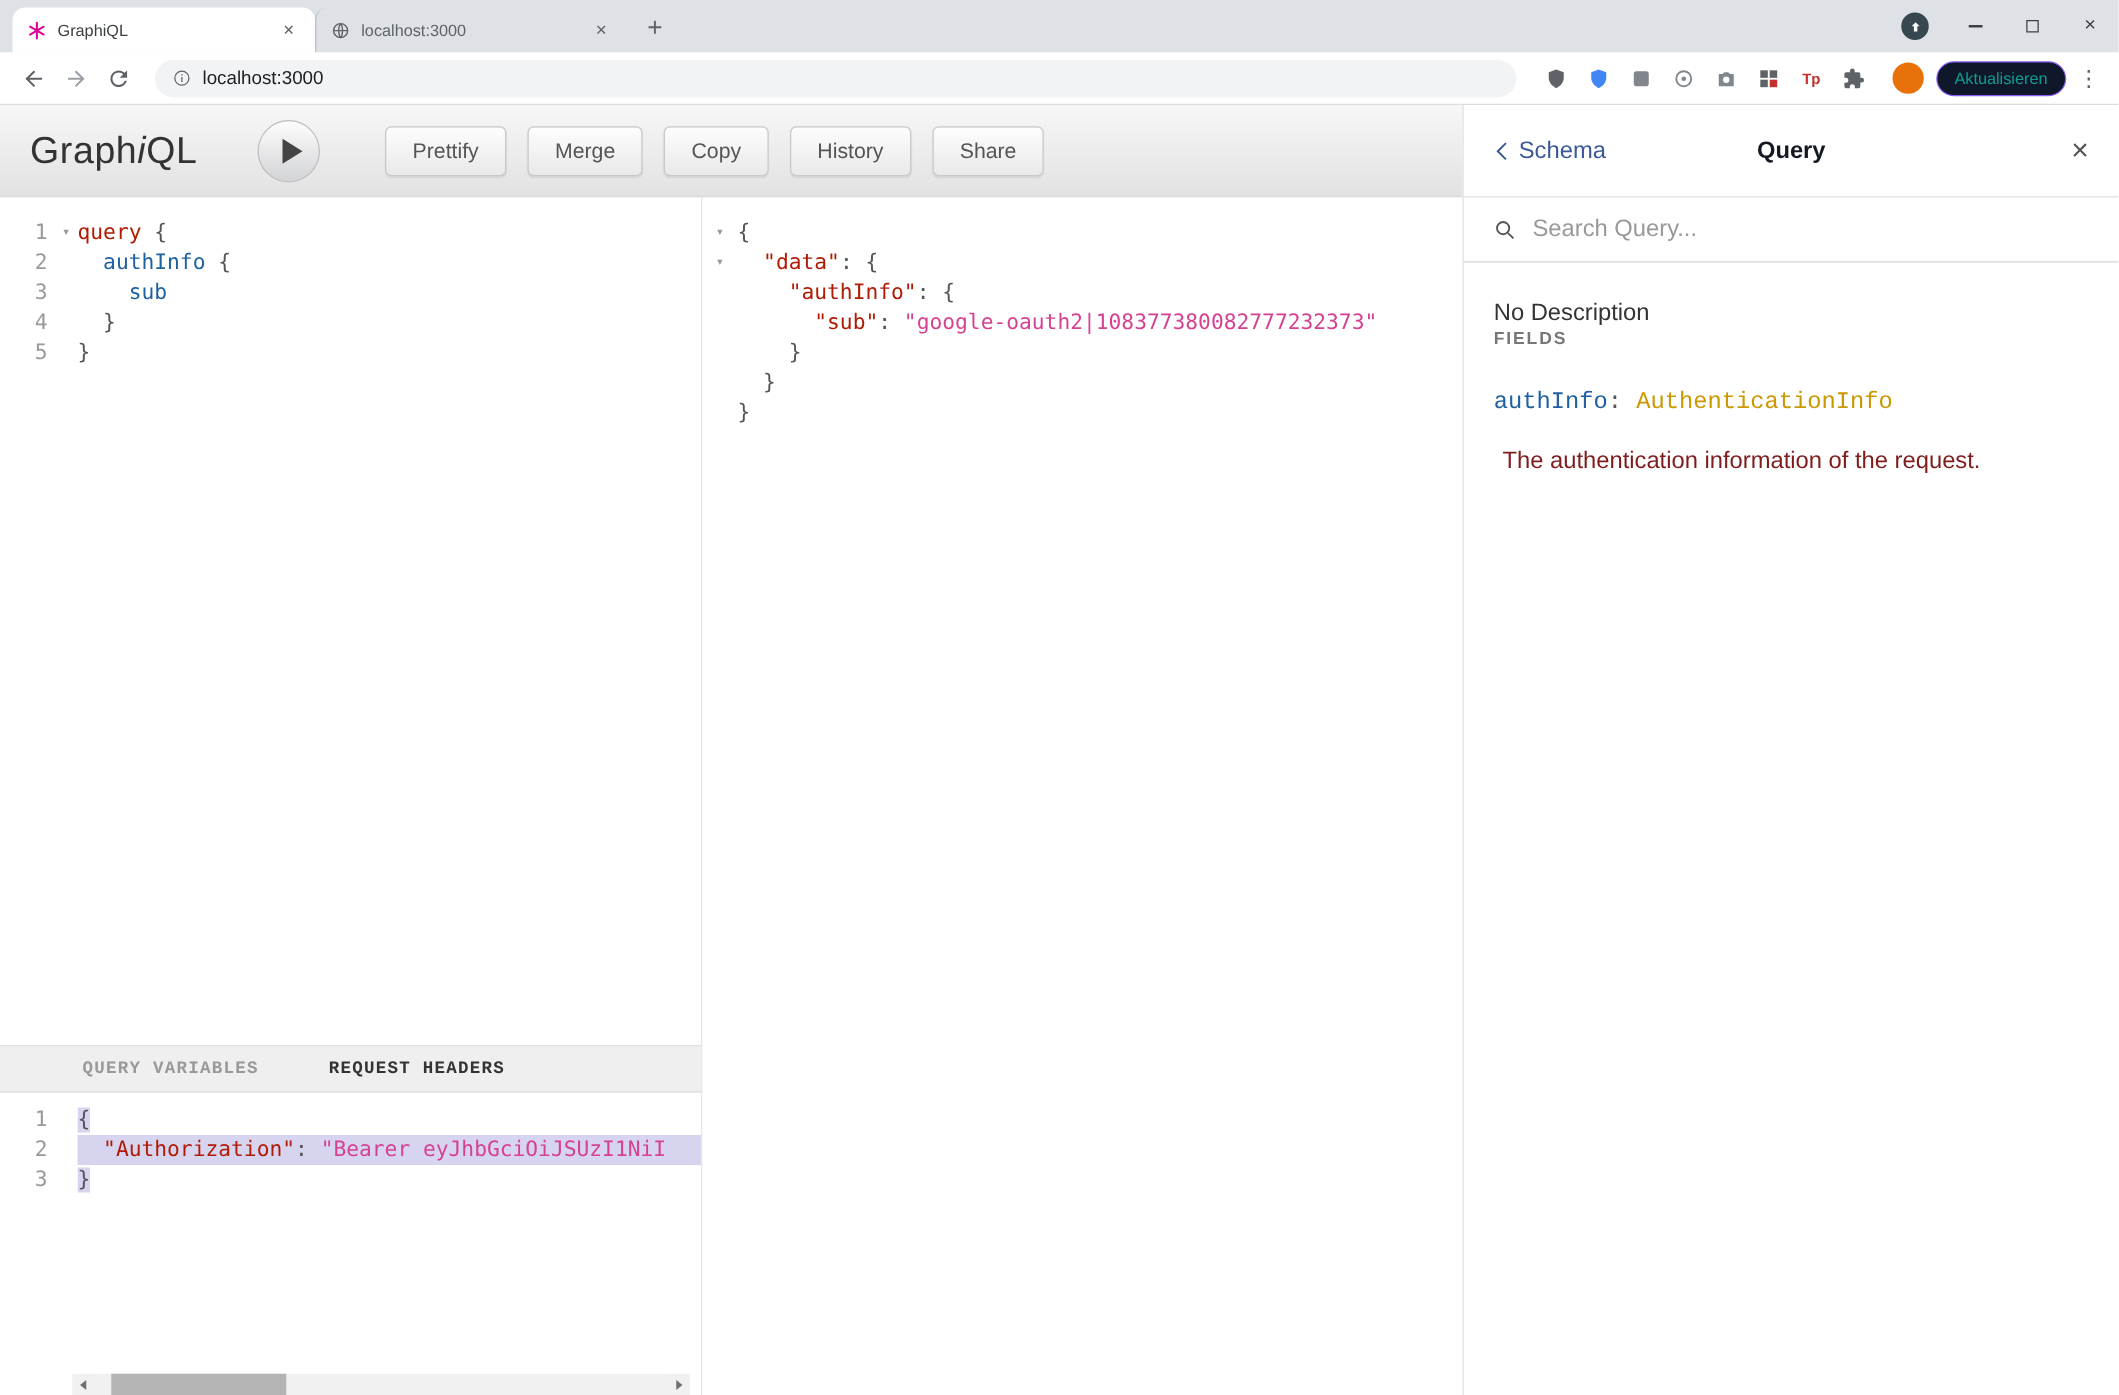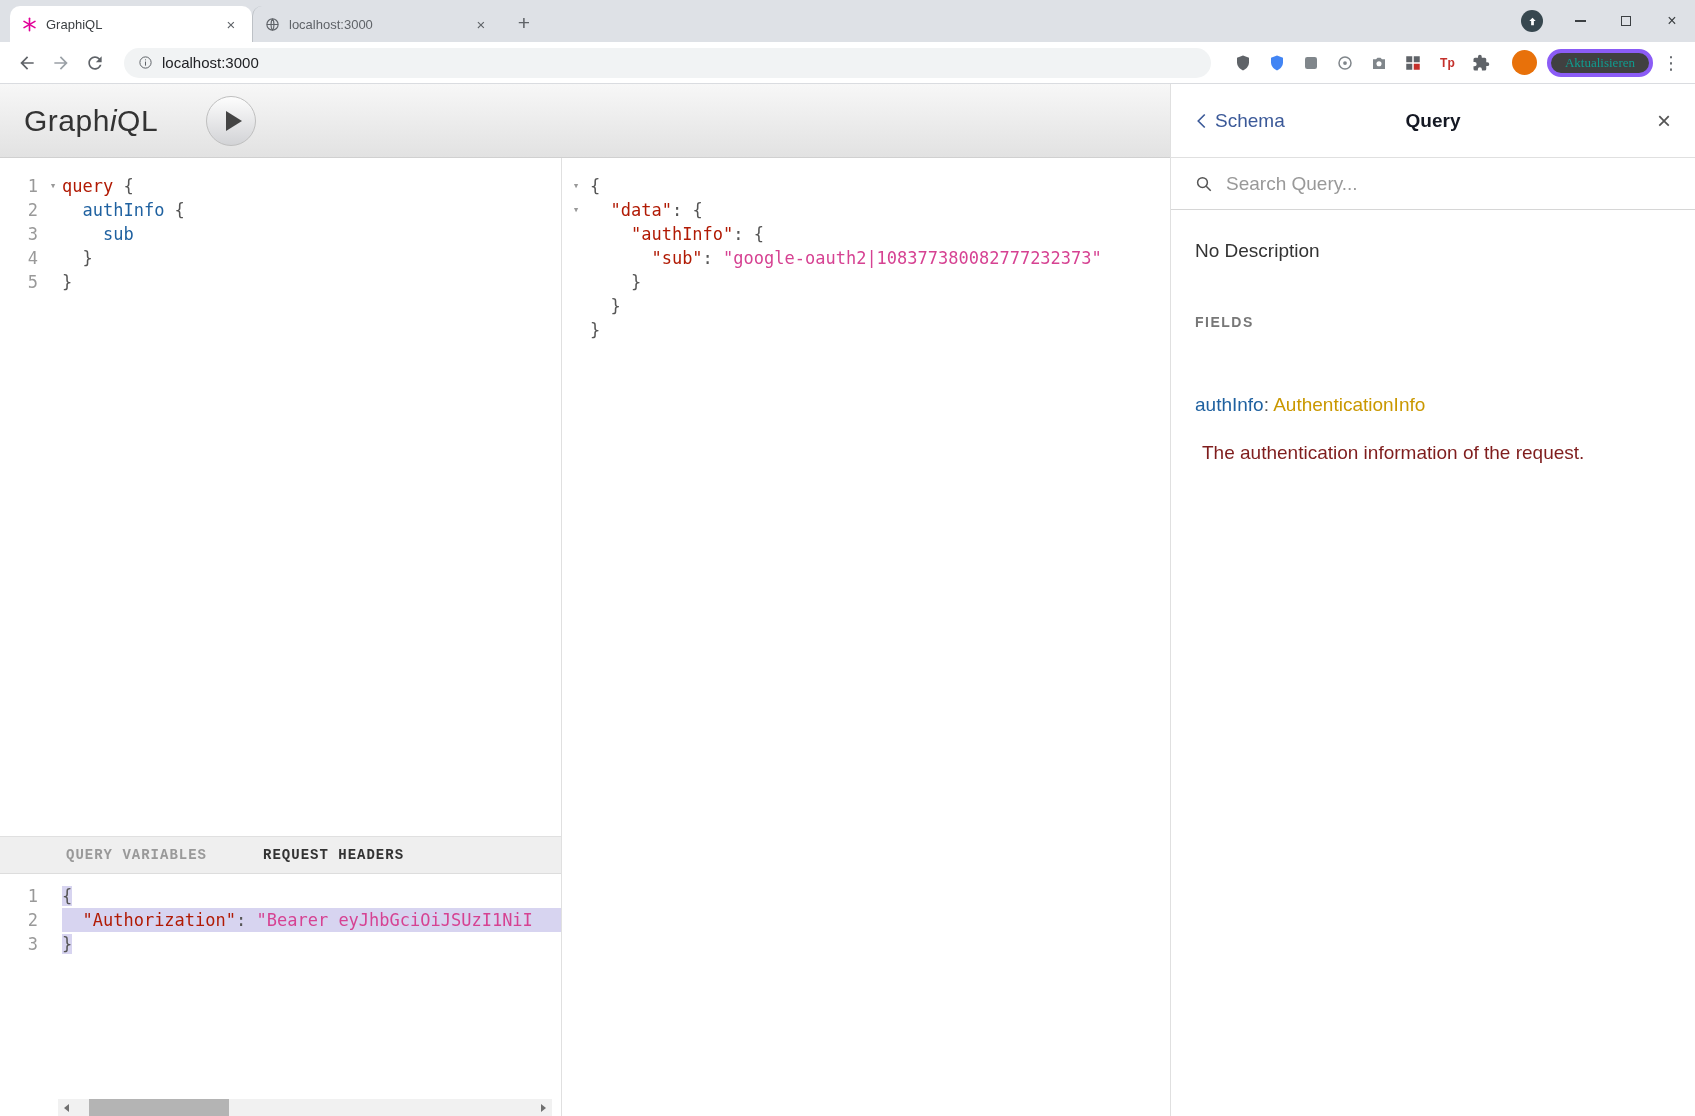--- a/index.html
+++ b/index.html
@@ -42,8 +42,8 @@
   .ext svg{width:18px;height:18px;}
   .ext .tp{font-size:12px;font-weight:bold;color:#c4302b;}
   .avatar{width:25px;height:25px;border-radius:50%;background:#e8710a;margin:0 10px;}
-  .update-btn{height:28px;border:4px solid #8b5cf6;color:#0f9d8f;border-radius:14px;background:#404040;
-              padding:0 14px;font-size:13px;display:flex;align-items:center;margin-right:4px;font-family:Liberation Serif, serif;}
+  .update-btn{height:28px;border:1px solid #8b5cf6;color:#0f9d8f;border-radius:14px;background:#0f172a;
+              padding:0 14px;font-size:13px;display:flex;align-items:center;margin-right:4px;}
   .kebab{width:28px;display:flex;align-items:center;justify-content:center;color:#5f6368;font-size:18px;}
 
   

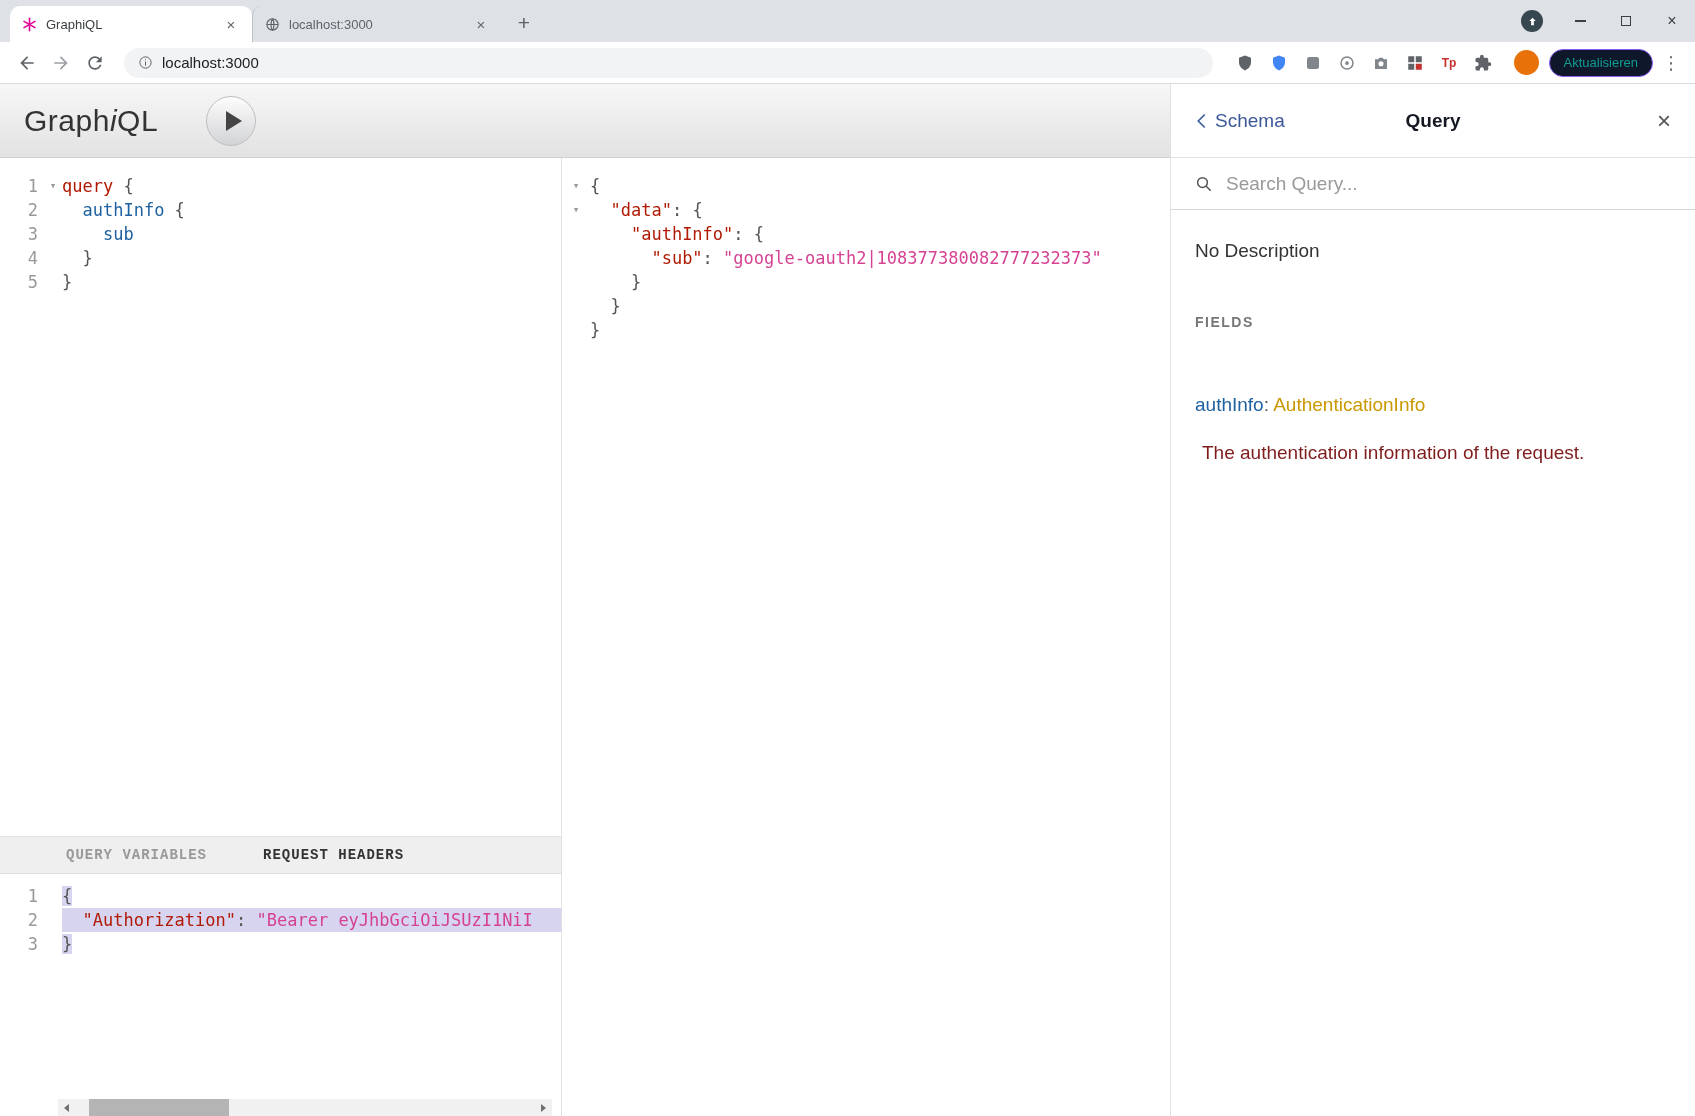--- a/index.html
+++ b/index.html
@@ -246,6 +246,13 @@
       <span class="execute-btn">
           <span class="tri"></span>
         </span>
+      <span class="gbtn-row">
+        <button class="gbtn">Prettify</button>
+        <button class="gbtn">Merge</button>
+        <button class="gbtn">Copy</button>
+        <button class="gbtn">History</button>
+        <button class="gbtn">Share</button>
+      </span>
     </div>
 
     <div class="editors">

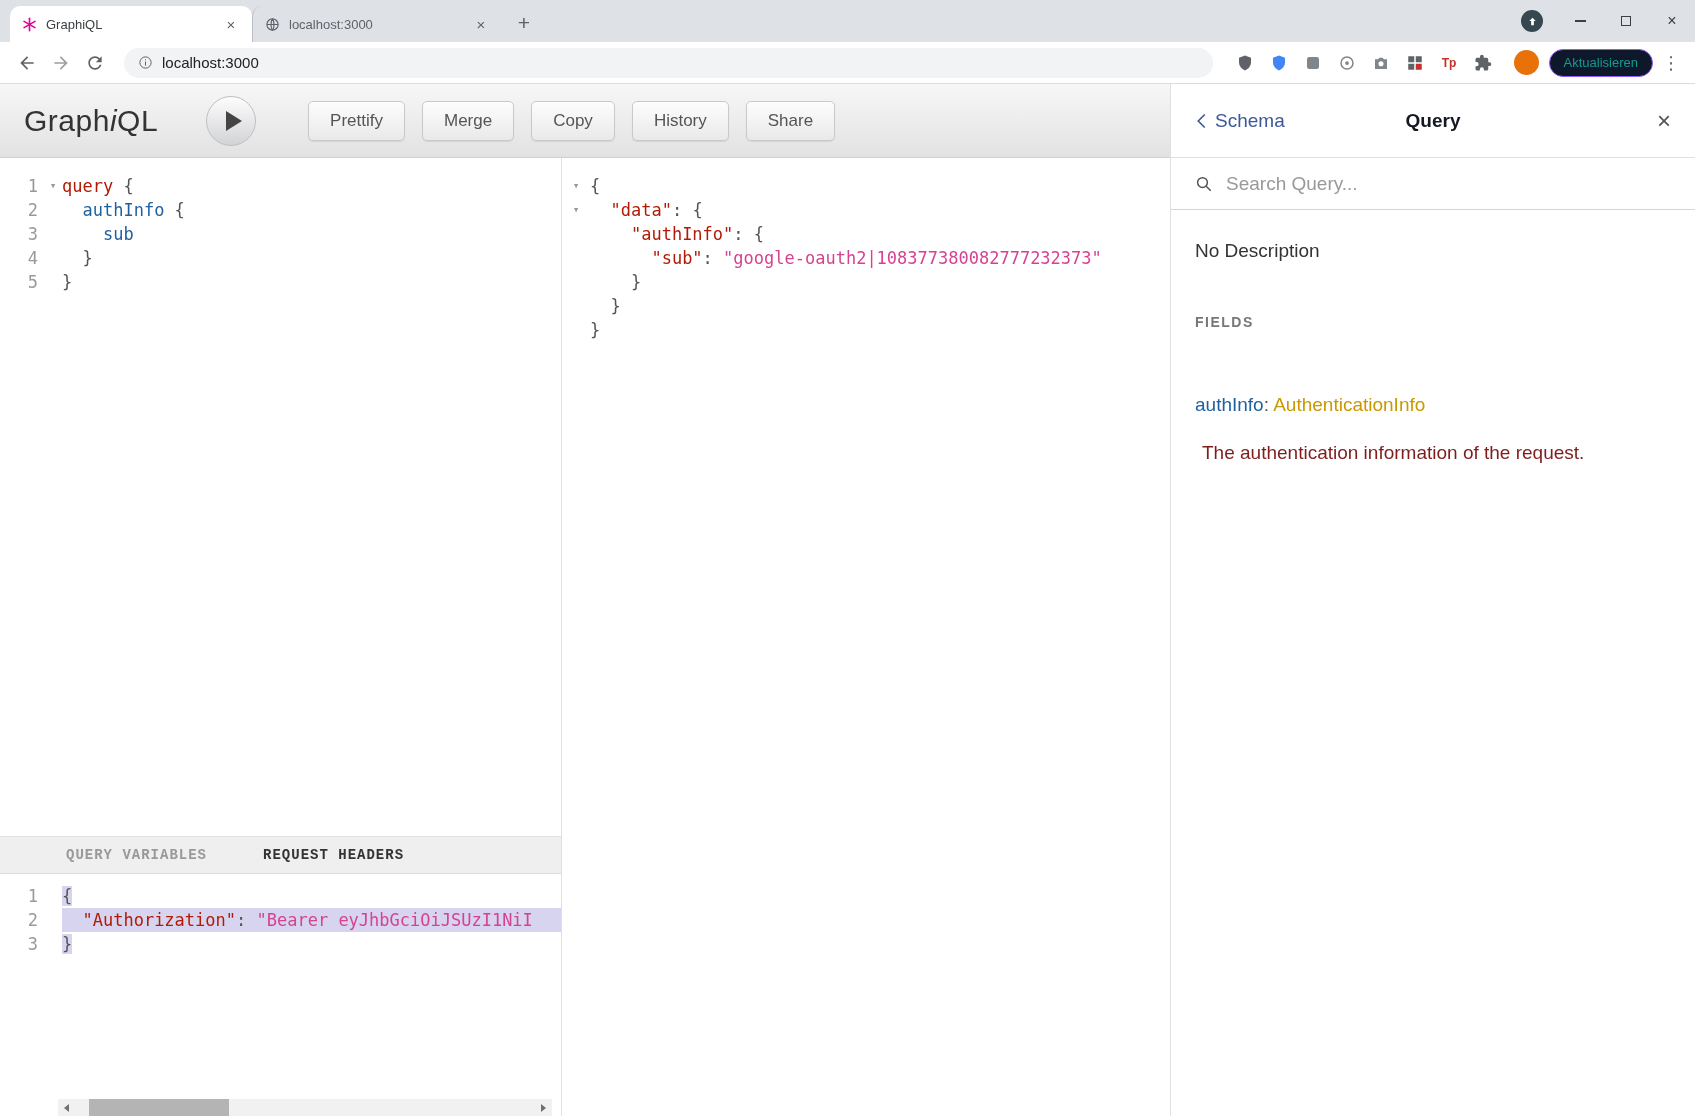--- a/index.html
+++ b/index.html
@@ -112,7 +112,7 @@
   .docs-search input::placeholder{color:#999;}
   .docs-body{padding:30px 24px 0 24px;font-size:19px;}
   .no-desc{color:#333;}
-  .fields-label{margin-top:52px;font-size:14px;font-weight:bold;letter-spacing:1.5px;color:#777;}
+  .fields-label{font-size:14px;font-weight:bold;letter-spacing:1.5px;color:#777;}
   .field-row{margin-top:64px;}
   .field-name{color:#1F61A0;}
   .field-colon{color:#555;}

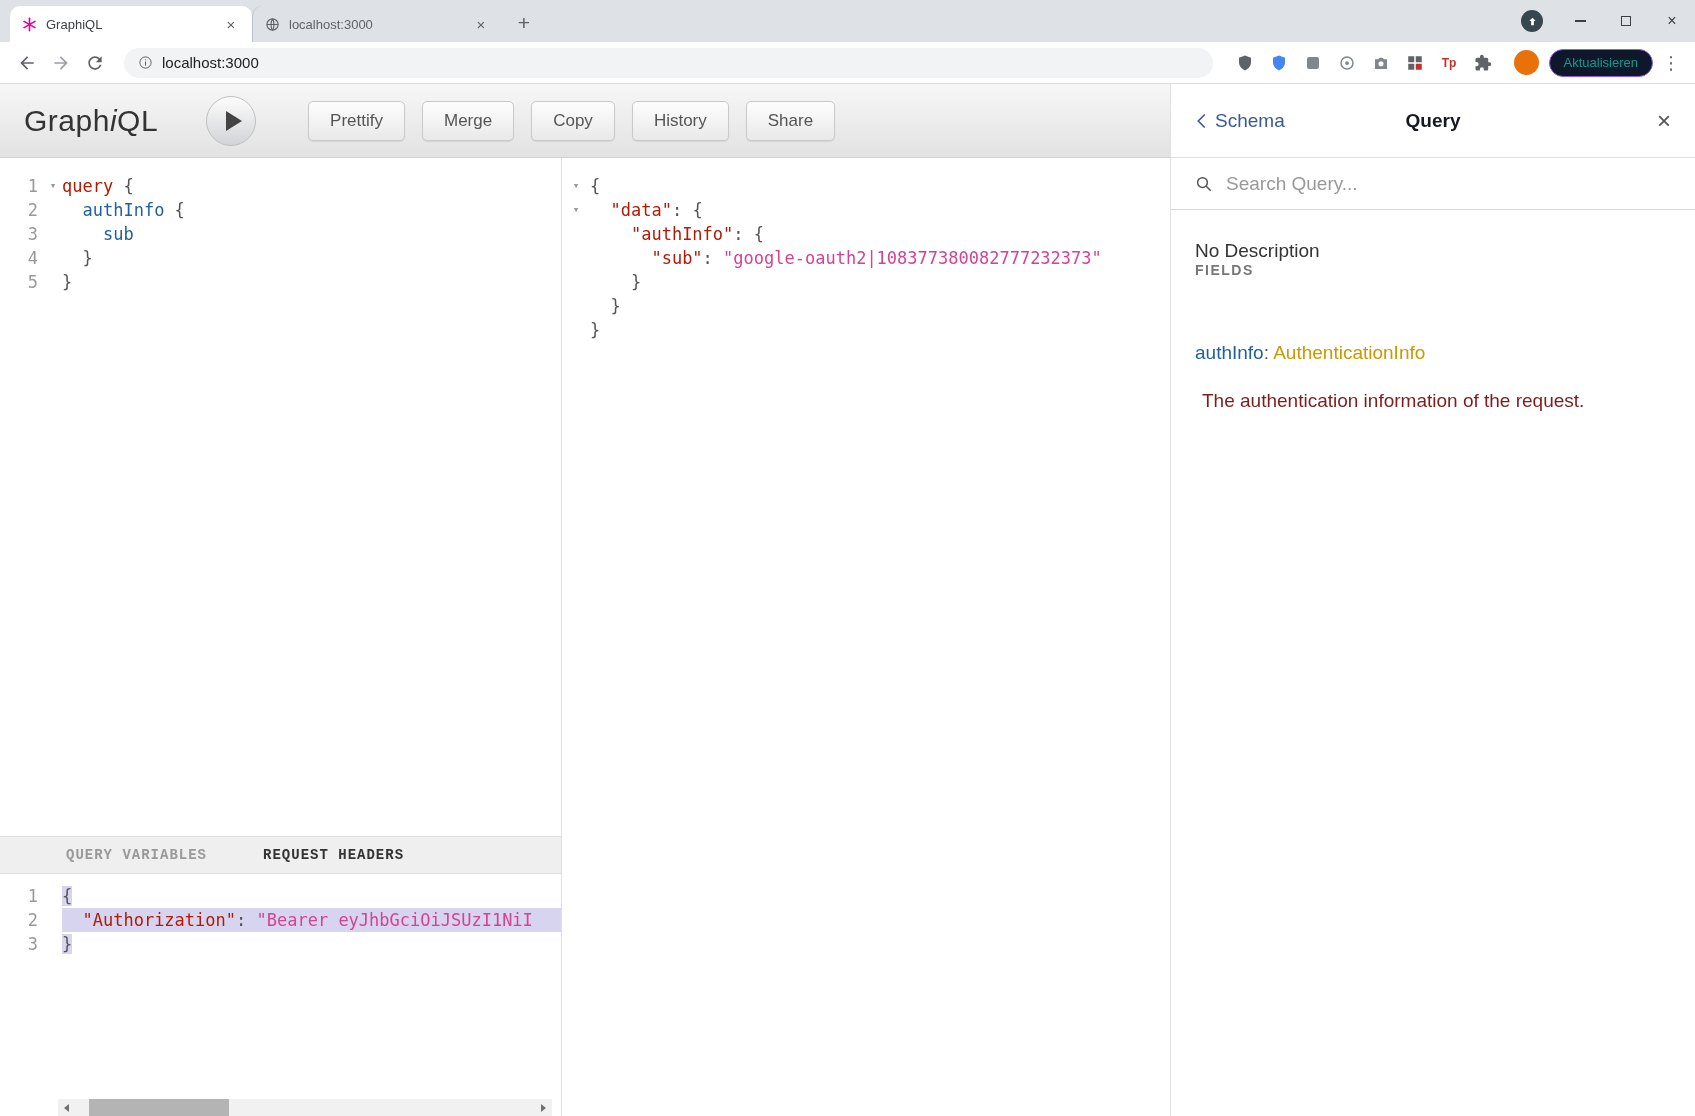--- a/index.html
+++ b/index.html
@@ -113,7 +113,7 @@
   .docs-body{padding:30px 24px 0 24px;font-size:19px;}
   .no-desc{color:#333;}
   .fields-label{font-size:14px;font-weight:bold;letter-spacing:1.5px;color:#777;}
-  .field-row{margin-top:64px;}
+  .field-row{margin-top:32px;font-family:Liberation Mono, monospace;}
   .field-name{color:#1F61A0;}
   .field-colon{color:#555;}
   .field-type{color:#CA9800;}

